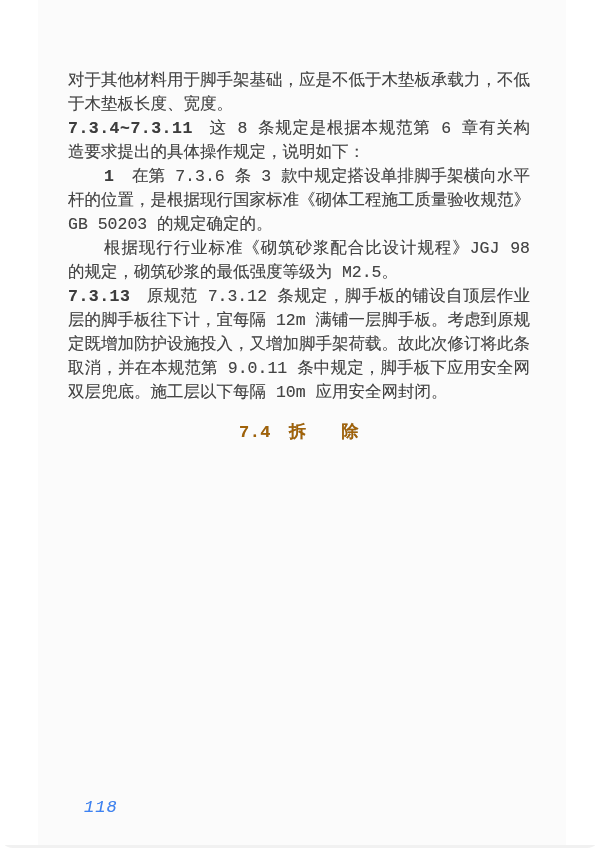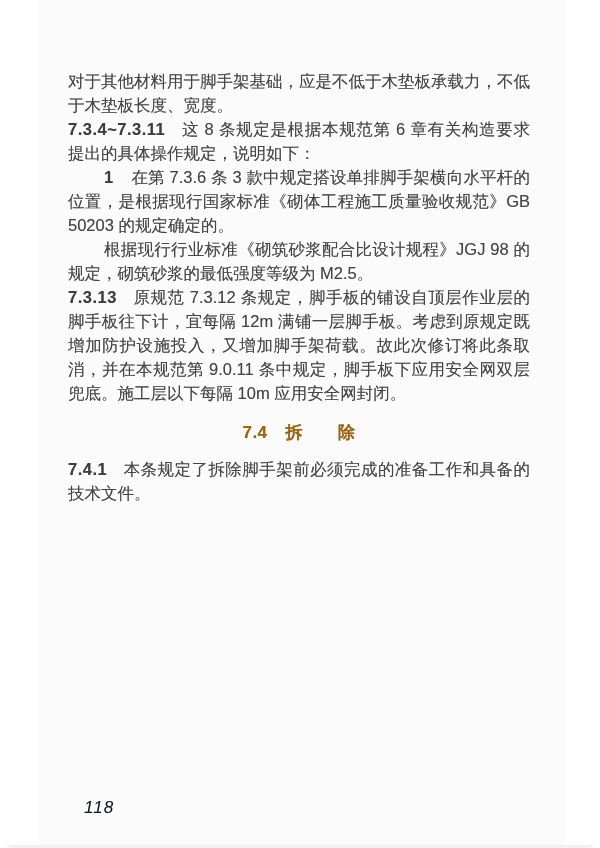--- a/index.html
+++ b/index.html
@@ -13,7 +13,7 @@
     height: 848px;
     overflow: hidden;
     background: #ffffff;
-    font-family: Liberation Sans, sans-serif;
+    font-family: Liberation Mono, monospace;
     border-radius: 13px;
   }
   

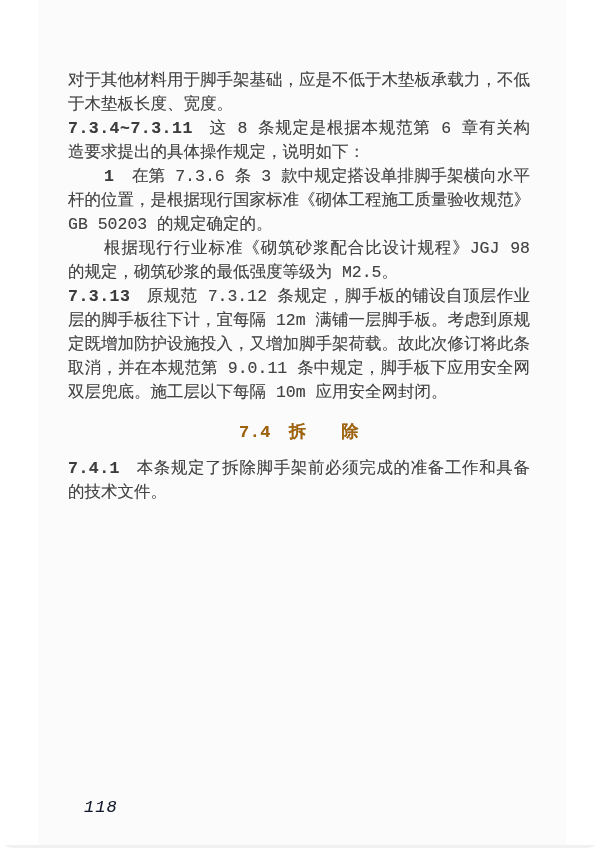--- a/index.html
+++ b/index.html
@@ -106,7 +106,6 @@
 
     <h3 class="heading"><span class="h-num">7.4</span><span>拆　　除</span></h3>
 
-    <p class="para"><b class="lbl">7.4.1</b><span>本条规定了拆除脚手架前必须完成的准备工作和具备的技术文件。</span></p>
 
 
 

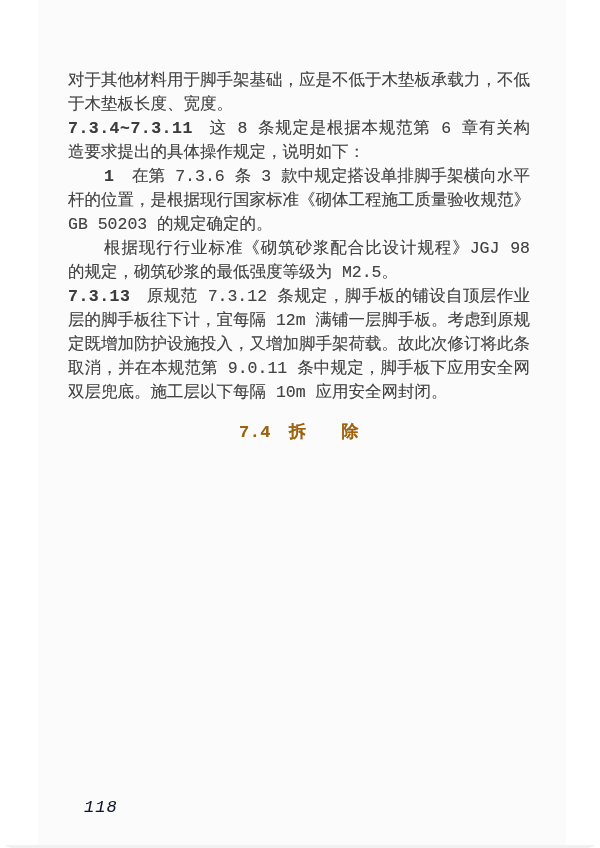--- a/index.html
+++ b/index.html
@@ -79,7 +79,7 @@
     top: 798px;
     font-style: italic;
     font-size: 17px;
-    color: #0f172a;
+    color: #3b82f6;
     letter-spacing: 1px;
     text-shadow: 0 0 0.5px rgba(145,145,145,0.5);
   }

